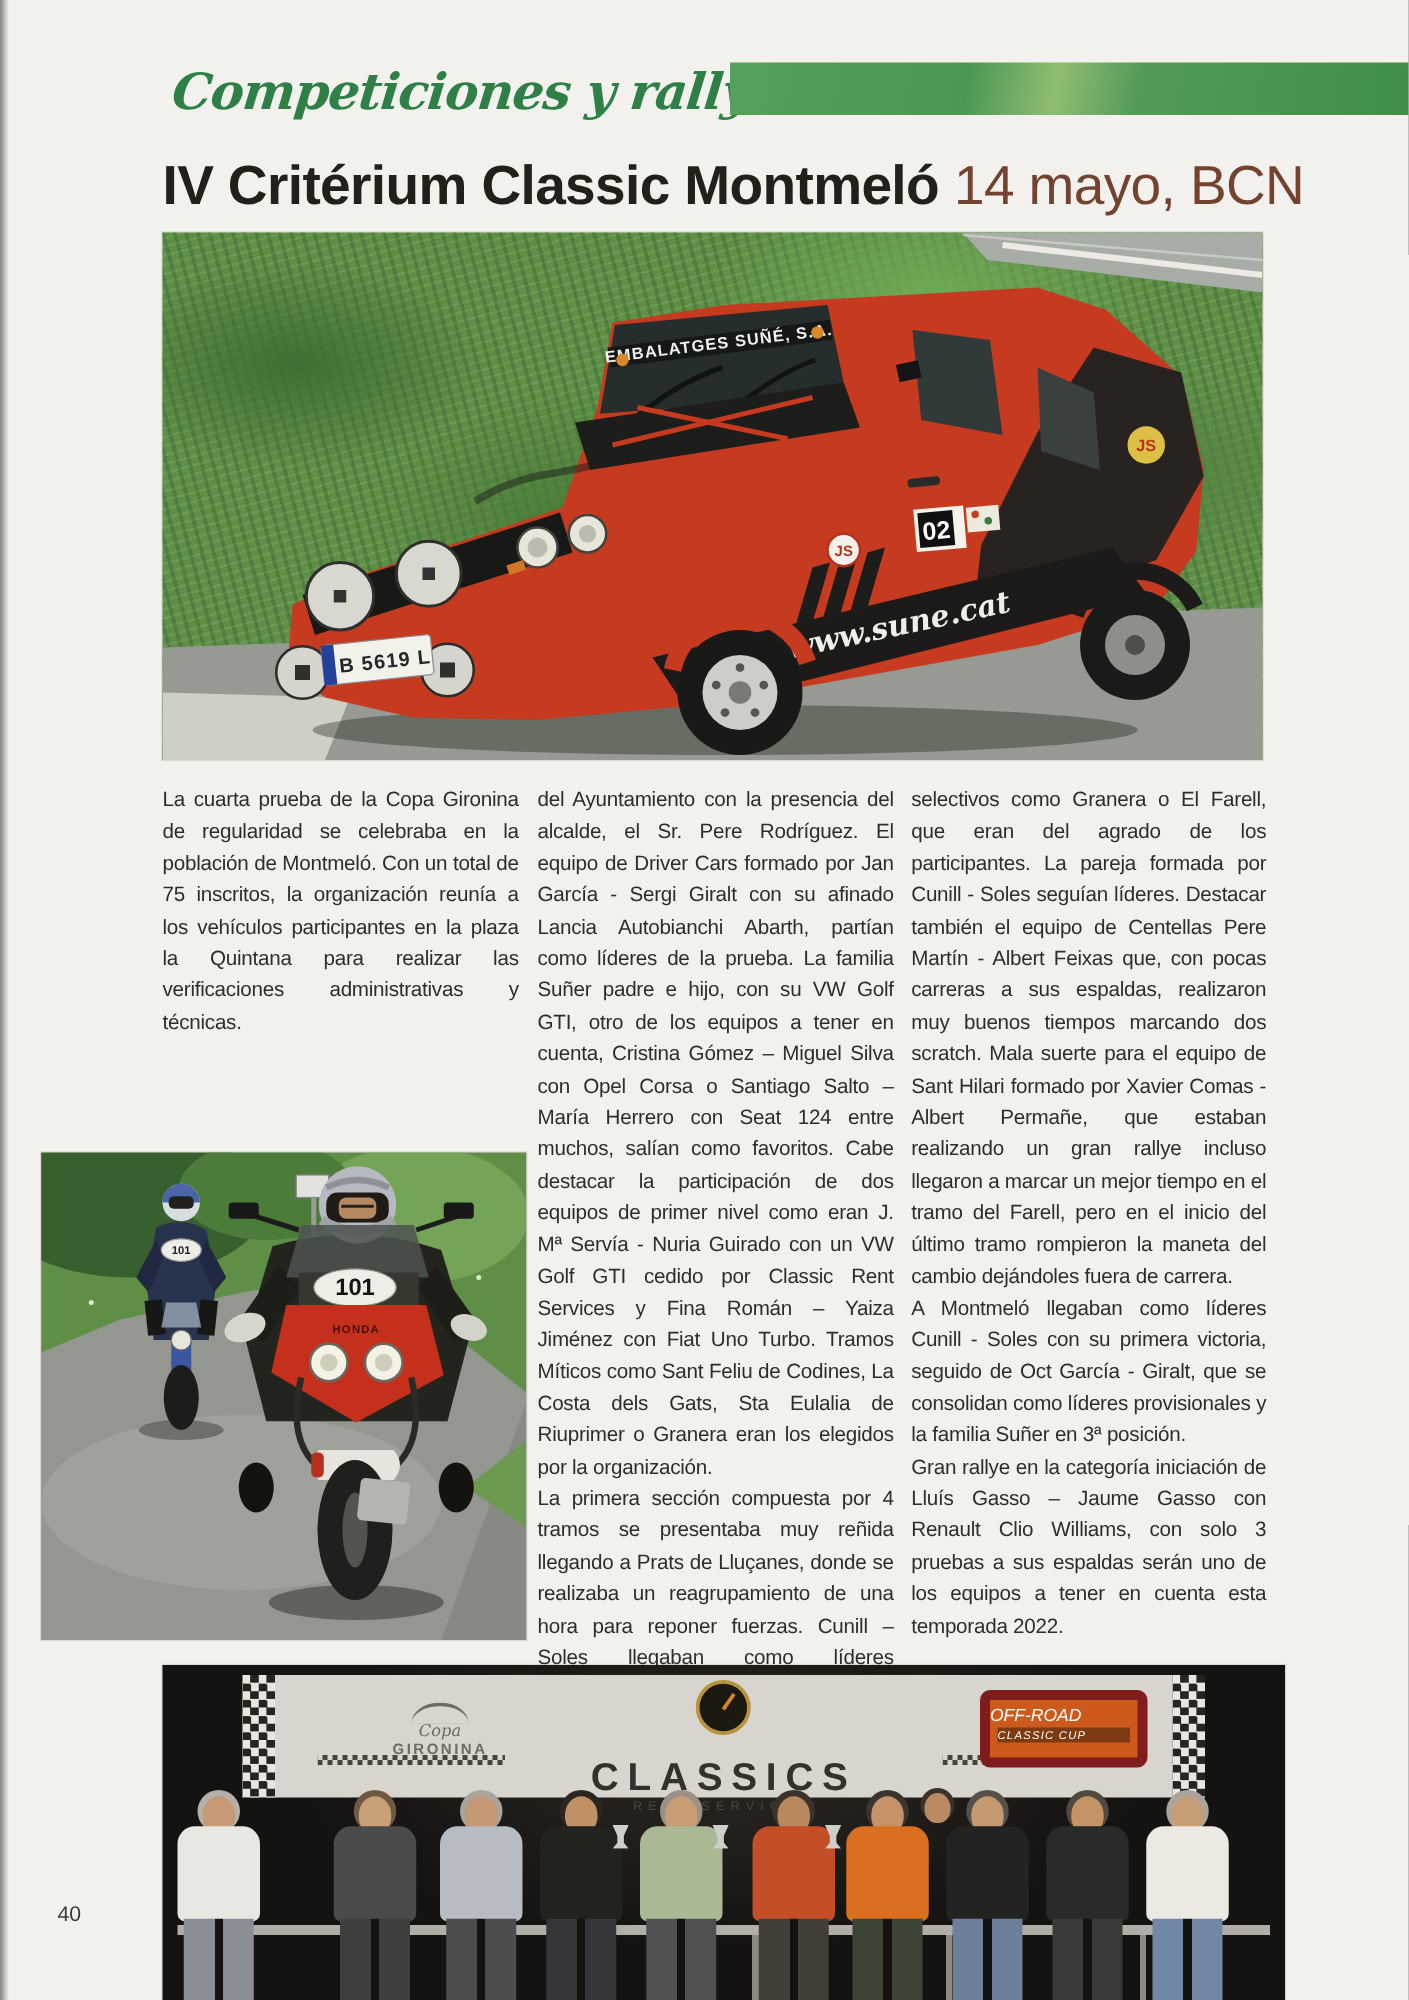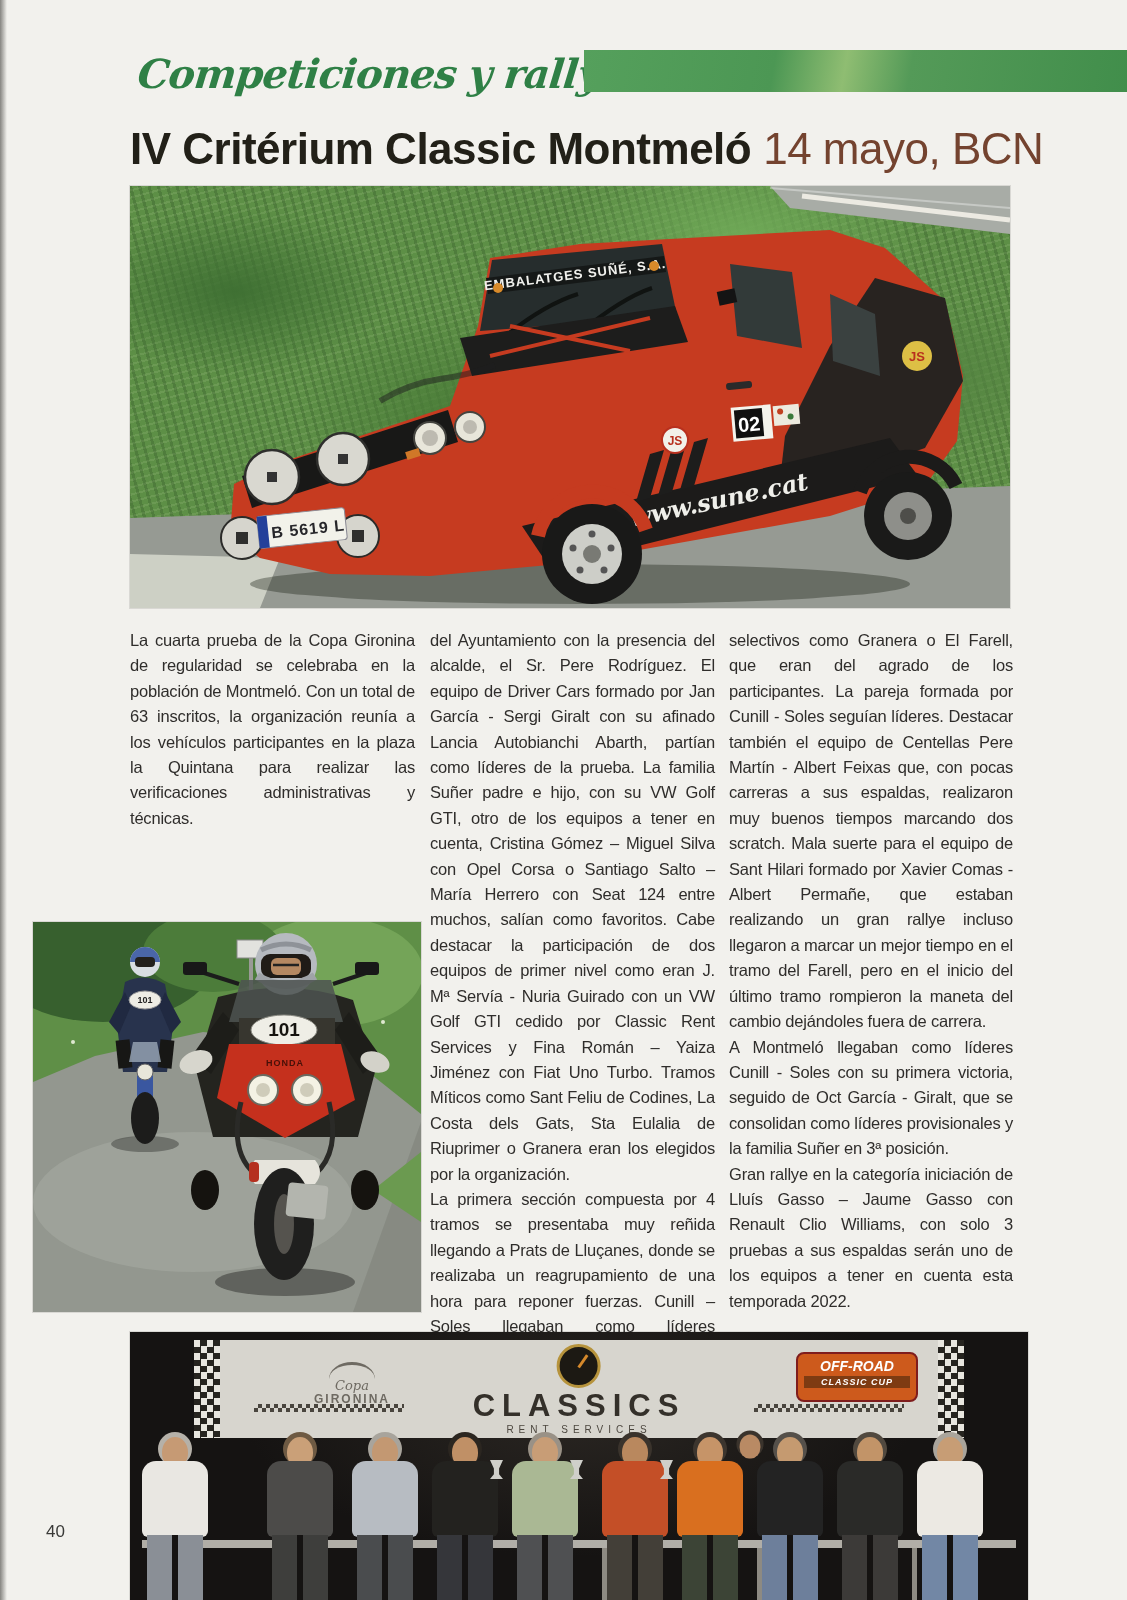--- a/index.html
+++ b/index.html
@@ -186,7 +186,7 @@
   </figure>
 
   <div class="col col1">
-    <p>La cuarta prueba de la Copa Gironina de regularidad se celebraba en la población de Montmeló. Con un total de 63 inscritos, la organización reunía a los vehículos participantes en la plaza la Quintana para realizar las verificaciones administrativas y técnicas.</p>
+    <p>La cuarta prueba de la Copa Gironina de regularidad se celebraba en la población de Montmeló. Con un total de 75 inscritos, la organización reunía a los vehículos participantes en la plaza la Quintana para realizar las verificaciones administrativas y técnicas.</p>
   </div>
   <div class="col col2">
     <p>del Ayuntamiento con la presencia del alcalde, el Sr. Pere Rodríguez. El equipo de Driver Cars formado por Jan García - Sergi Giralt con su afinado Lancia Autobianchi Abarth, partían como líderes de la prueba. La familia Suñer padre e hijo, con su VW Golf GTI, otro de los equipos a tener en cuenta, Cristina Gómez – Miguel Silva con Opel Corsa o Santiago Salto – María Herrero con Seat 124 entre muchos, salían como favoritos. Cabe destacar la participación de dos equipos de primer nivel como eran J. Mª Servía - Nuria Guirado con un VW Golf GTI cedido por Classic Rent Services y Fina Román – Yaiza Jiménez con Fiat Uno Turbo. Tramos Míticos como Sant Feliu de Codines, La Costa dels Gats, Sta Eulalia de Riuprimer o Granera eran los elegidos por la organización.</p>

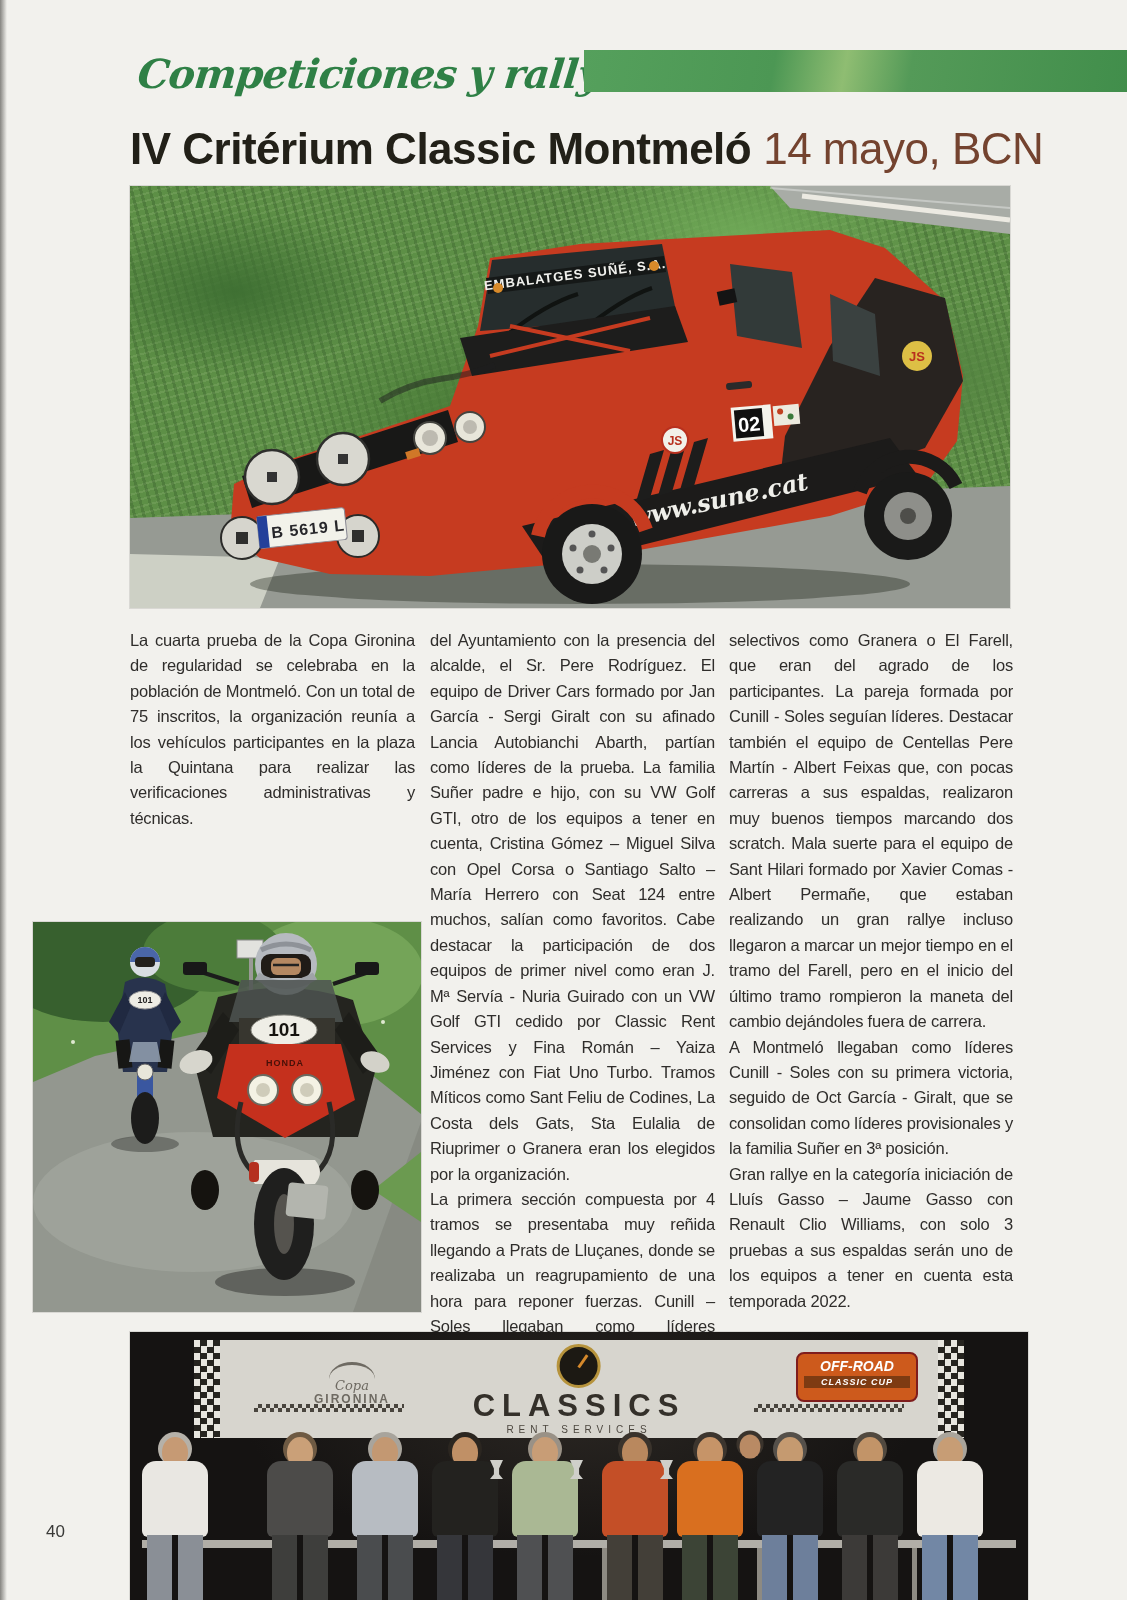--- a/index.html
+++ b/index.html
@@ -58,8 +58,8 @@
         background:repeating-conic-gradient(#49453e 0% 25%,#d7d5ce 0% 50%) 0 0/8px 8px;}
   .dotrow.l{left:60px;} .dotrow.r{right:60px;}
   .bd-right{position:absolute;right:46px;top:12px;width:118px;height:46px;background:#cd5a1c;
-        border-radius:8px;border:2px solid #7f1d1d;text-align:center;color:#fff;
-        font-style:italic;font-weight:bold;}
+        border-radius:8px;border:8px solid #7f1d1d;text-align:left;color:#fff;
+        font-style:italic;font-weight:normal;}
   .or1{font-size:14px;margin-top:4px;} 
   .or2{font-size:9px;background:#7e3b12;margin:2px 6px 0;padding:1px 0;letter-spacing:1px;}
   .tables{position:absolute;left:12px;right:12px;top:208px;height:60px;

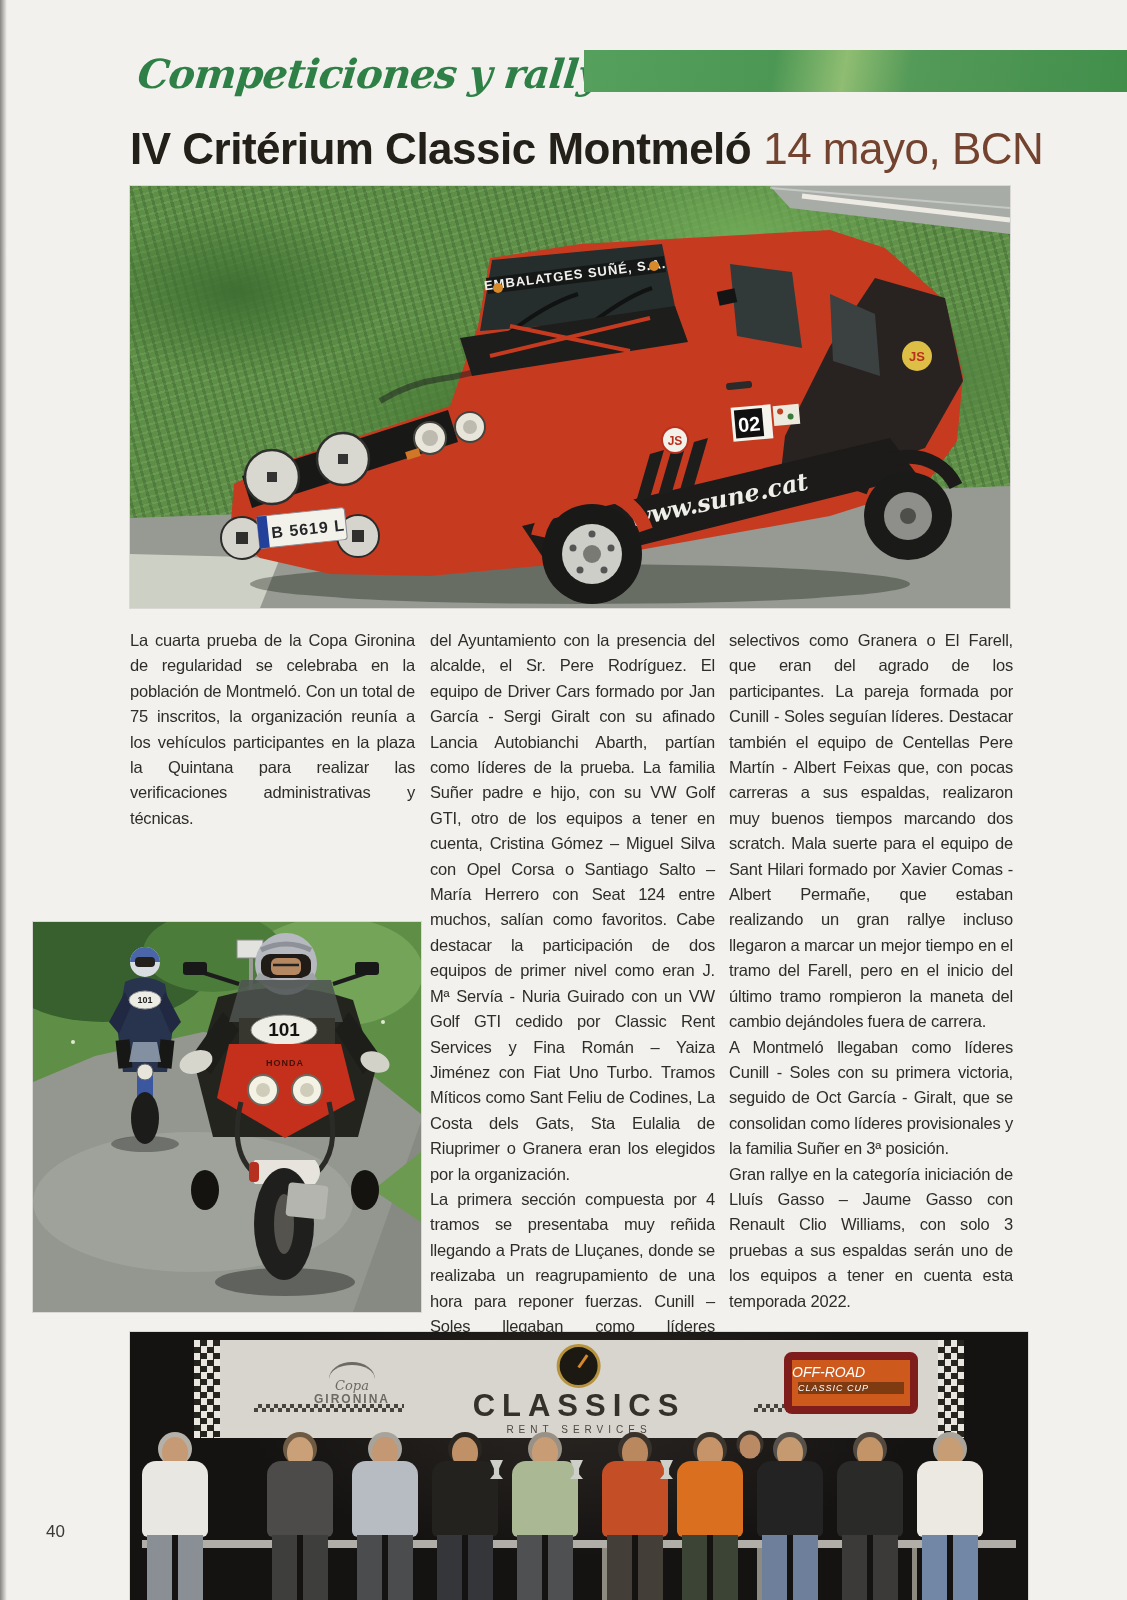--- a/index.html
+++ b/index.html
@@ -52,7 +52,7 @@
         margin:4px auto 0;position:relative;}
   .needle{position:absolute;left:50%;top:50%;width:15px;height:3px;background:#d5892b;
         transform-origin:0 50%;transform:rotate(-55deg);}
-  .classics{font-size:31px;font-weight:bold;letter-spacing:7px;color:#34302a;margin-top:0;}
+  .classics{font-size:31px;font-weight:bold;letter-spacing:7px;color:#34302a;margin-top:16px;}
   .rentsvc{font-size:10px;letter-spacing:5px;color:#4c473f;}
   .dotrow{position:absolute;top:64px;width:150px;height:8px;
         background:repeating-conic-gradient(#49453e 0% 25%,#d7d5ce 0% 50%) 0 0/8px 8px;}

